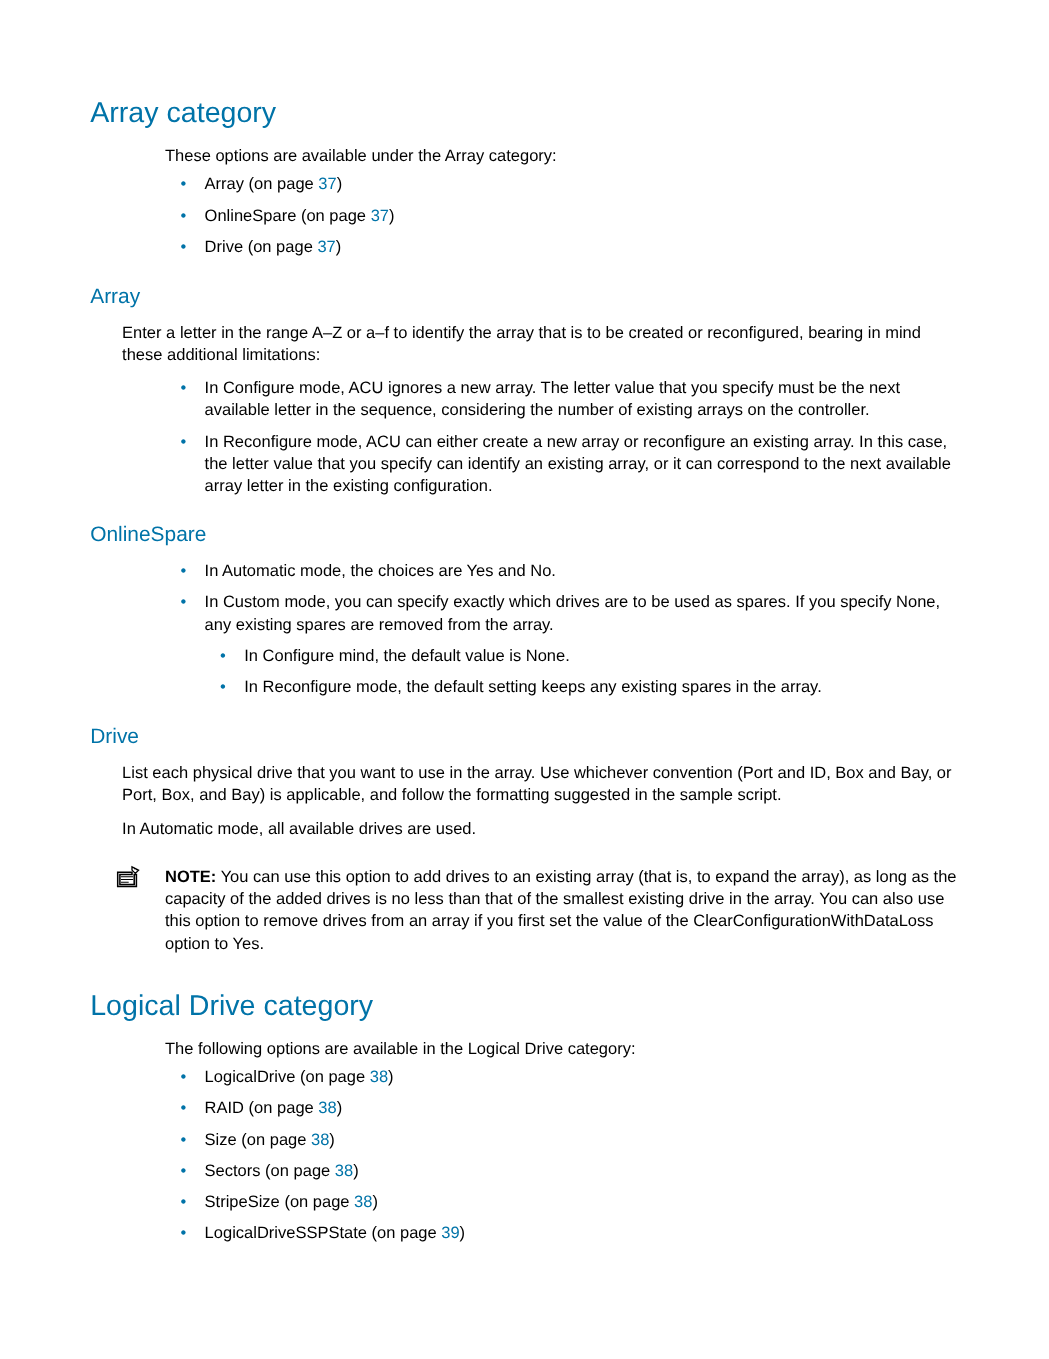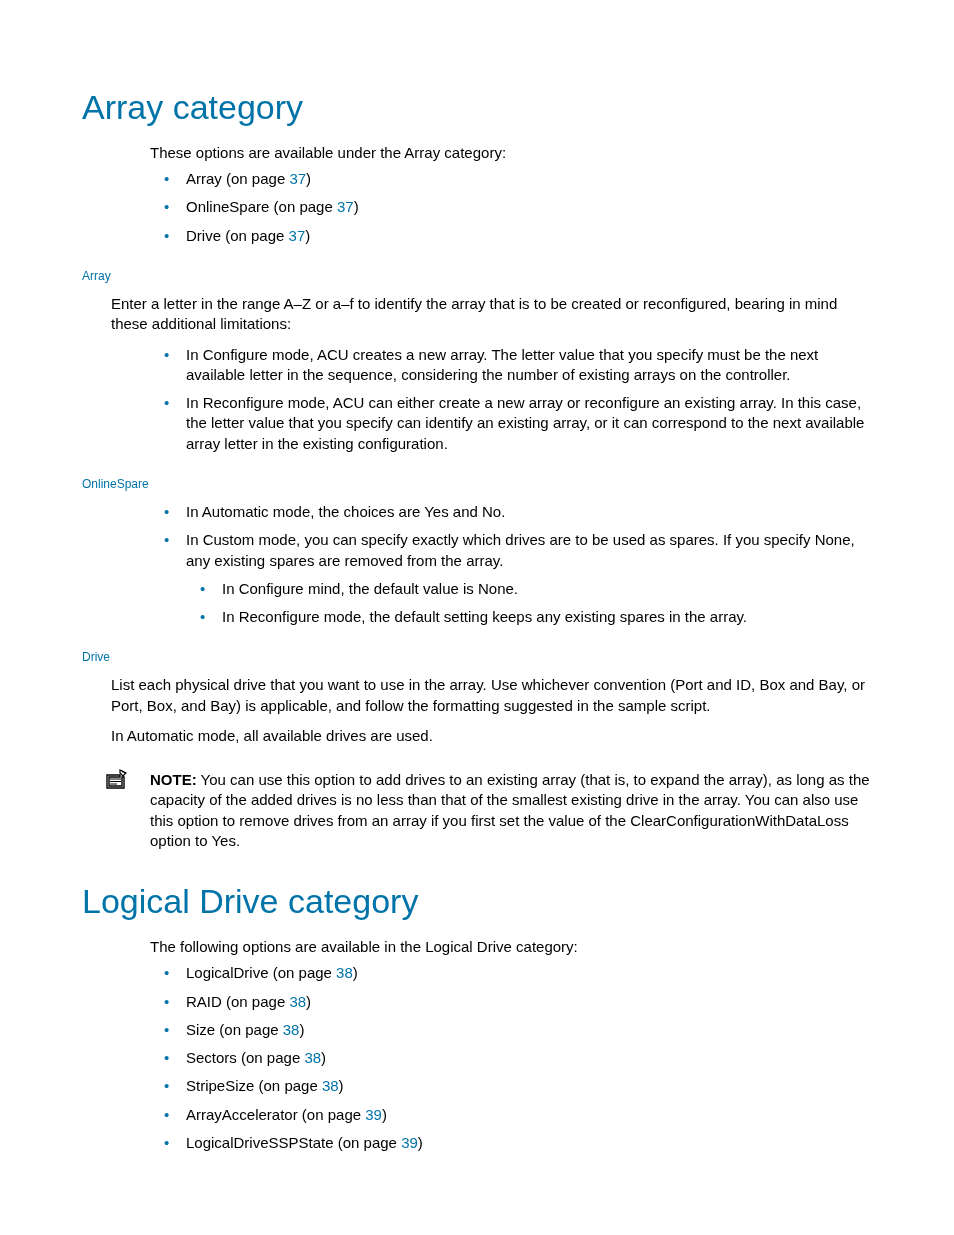--- a/index.html
+++ b/index.html
@@ -18,7 +18,7 @@
     }
     .h1 {
       color: #0073a8;
-      font-size: 34px;
+      font-size: 26px;
       font-weight: 400;
       margin-bottom: 12px;
       margin-top: 0;

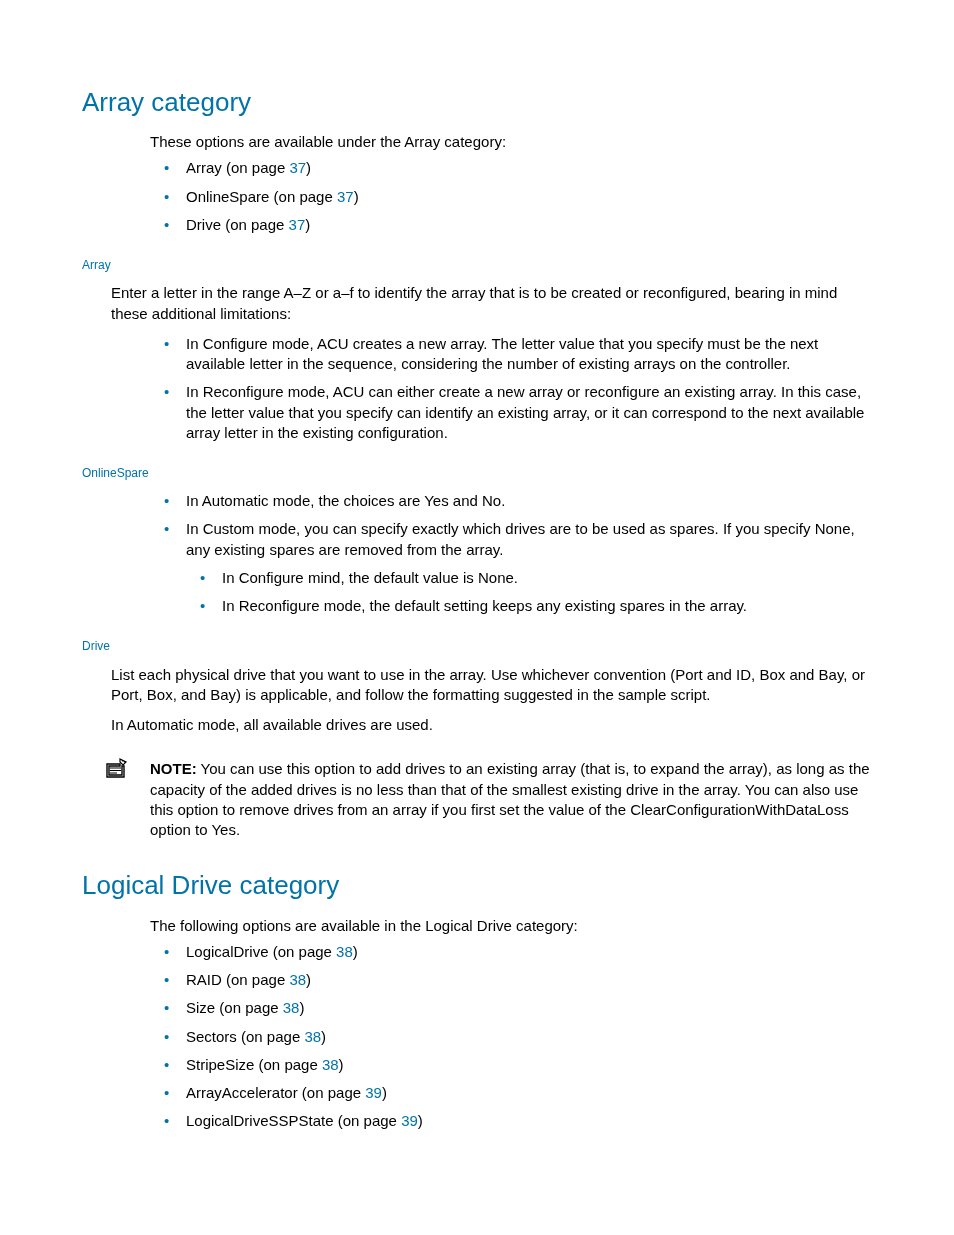--- a/index.html
+++ b/index.html
@@ -28,7 +28,7 @@
     }
     .h2 {
       color: #0073a8;
-      font-size: 12px;
+      font-size: 19px;
       font-weight: 400;
       margin-top: 22px;
       margin-bottom: 10px;

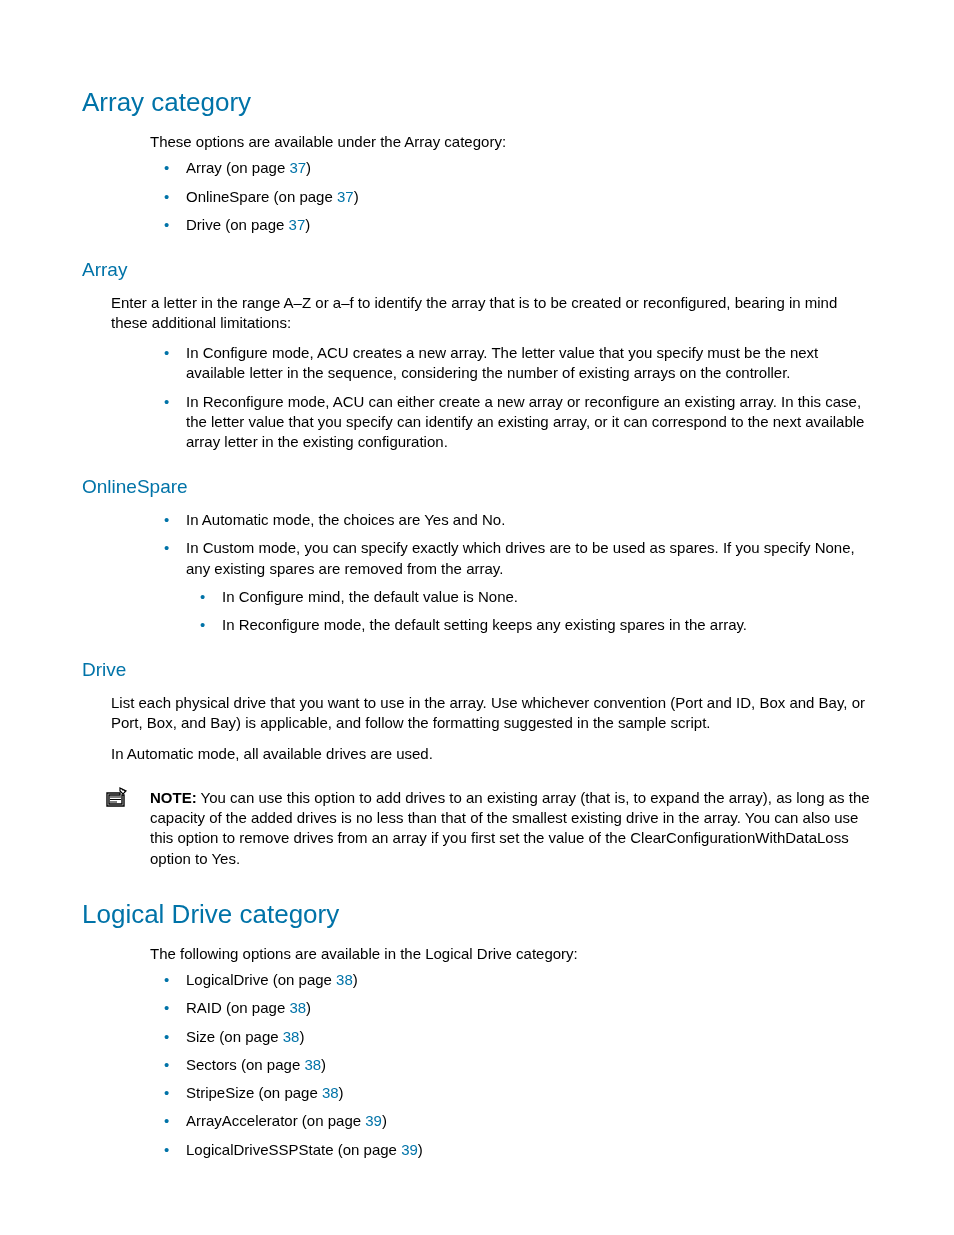--- a/index.html
+++ b/index.html
@@ -101,7 +101,7 @@
 <h3 class="h2">Array</h3>
 <p class="body-text">Enter a letter in the range A–Z or a–f to identify the array that is to be created or reconfigured, bearing in mind these additional limitations:</p>
 <ul class="bullets">
-  <li>In Configure mode, ACU creates a new array. The letter value that you specify must be the next available letter in the sequence, considering the number of existing arrays on the controller.</li>
+  <li>In Configure mode, ACU ignores a new array. The letter value that you specify must be the next available letter in the sequence, considering the number of existing arrays on the controller.</li>
   <li>In Reconfigure mode, ACU can either create a new array or reconfigure an existing array. In this case, the letter value that you specify can identify an existing array, or it can correspond to the next available array letter in the existing configuration.</li>
 </ul>
 

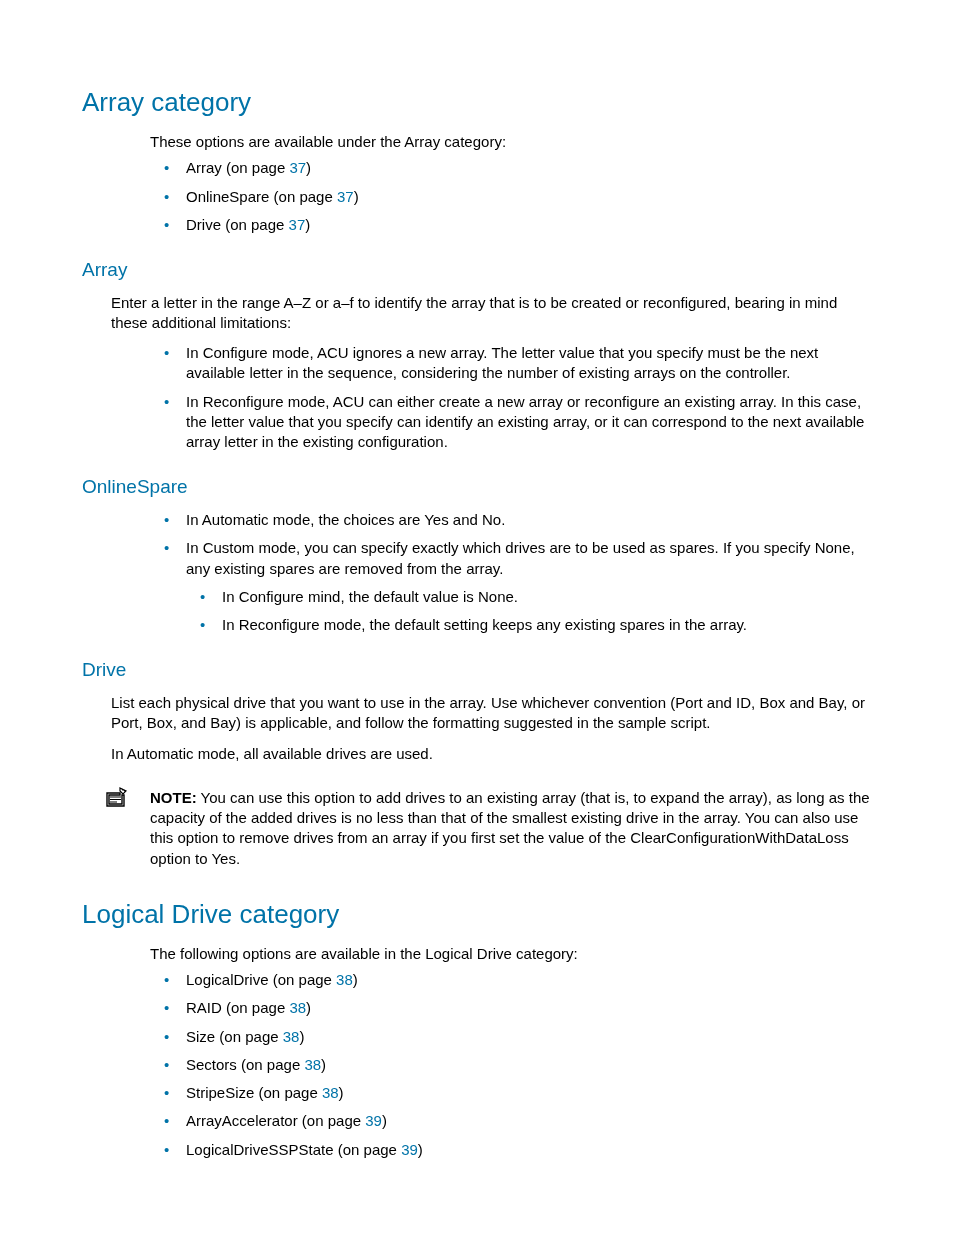--- a/index.html
+++ b/index.html
@@ -142,7 +142,6 @@
   <li><span>Size (on page </span><span class="page-link">38</span><span>)</span></li>
   <li><span>Sectors (on page </span><span class="page-link">38</span><span>)</span></li>
   <li><span>StripeSize (on page </span><span class="page-link">38</span><span>)</span></li>
-  <li><span>ArrayAccelerator (on page </span><span class="page-link">39</span><span>)</span></li>
   <li><span>LogicalDriveSSPState (on page </span><span class="page-link">39</span><span>)</span></li>
 </ul>
 

